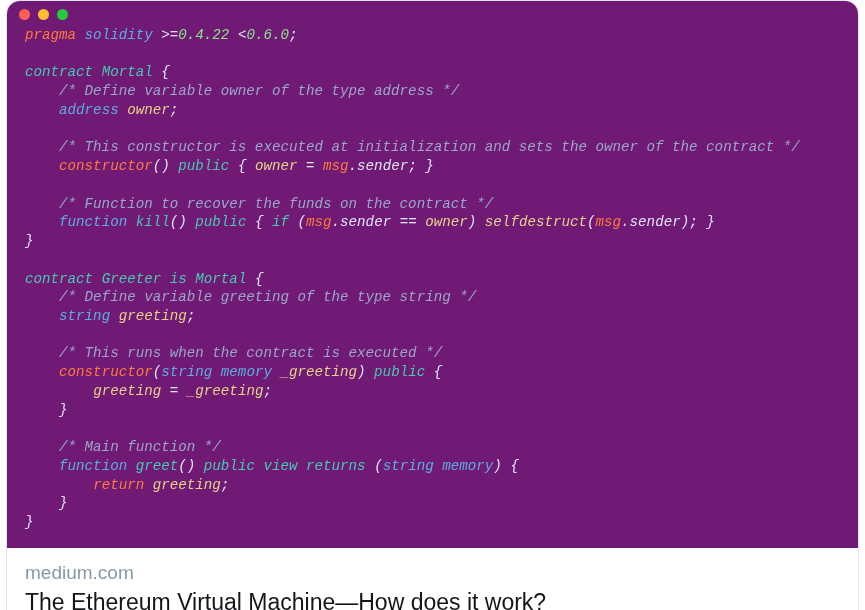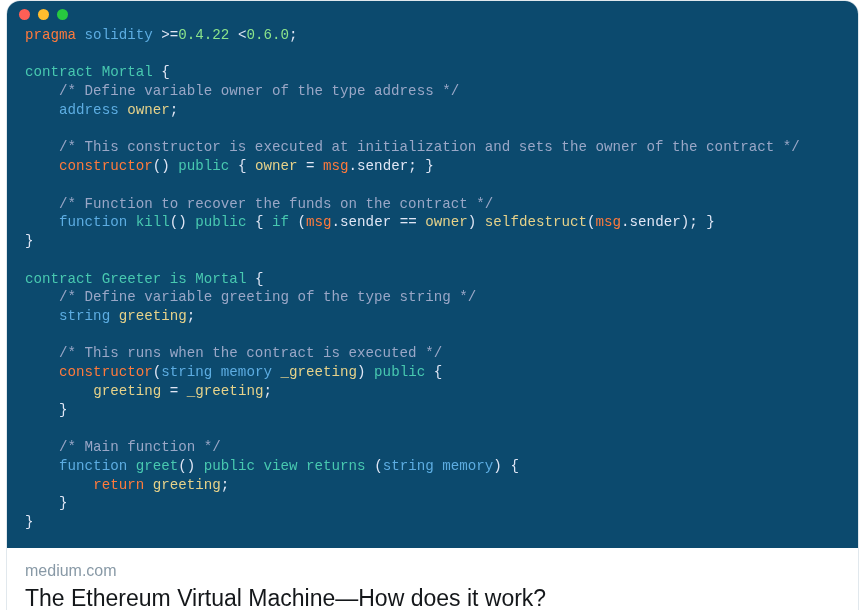--- a/index.html
+++ b/index.html
@@ -18,8 +18,9 @@
       background: #fff;
     }
     .code-panel {
-      background: #0c4a6e;
+      background: #701a75;
       padding: 0 8px 10px 0;
+      font-style: italic;
     }
     .titlebar {
       display: flex;

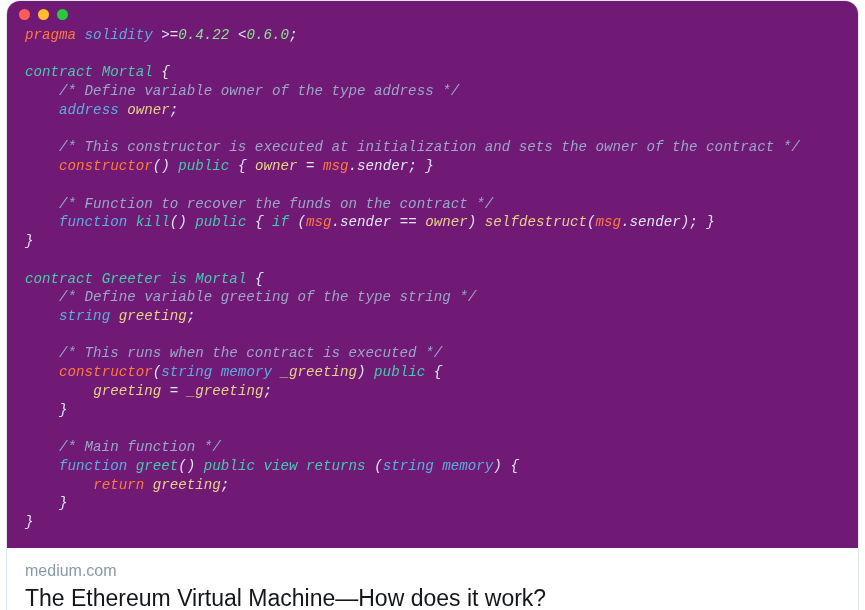--- a/index.html
+++ b/index.html
@@ -64,7 +64,7 @@
     }
     .meta-domain {
       color: #8899a6;
-      font-size: 16px;
+      font-size: 19px;
       margin-bottom: 4px;
     }
     .meta-title {

